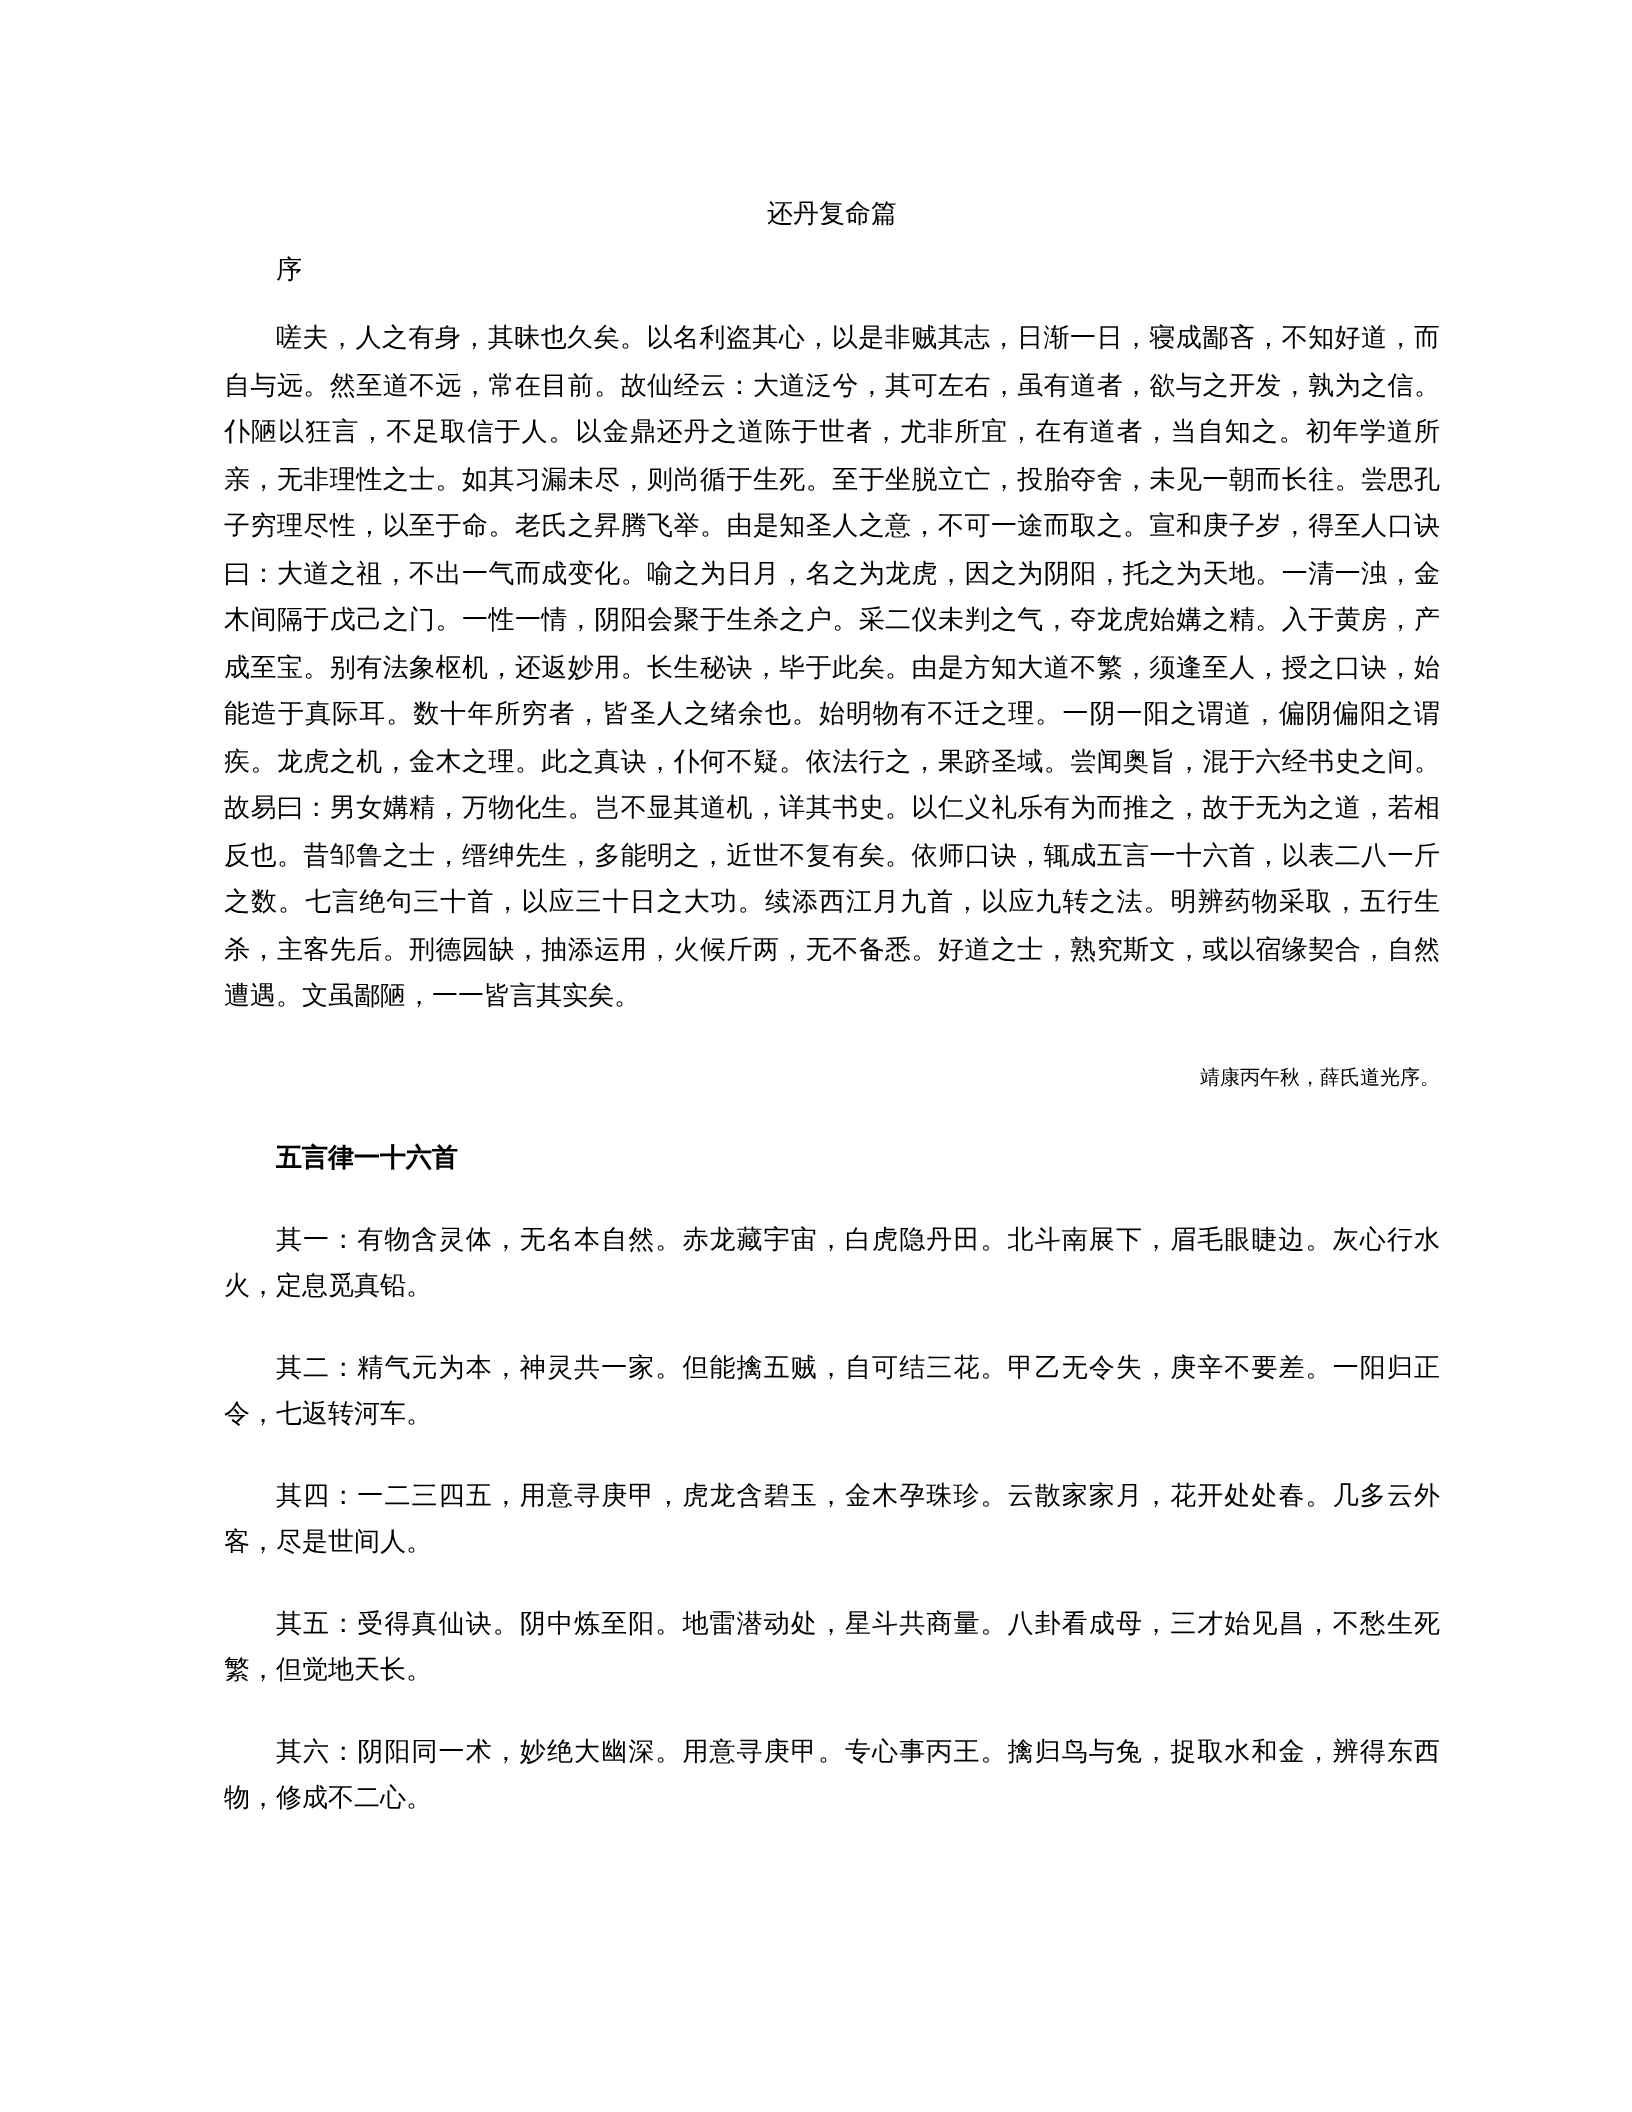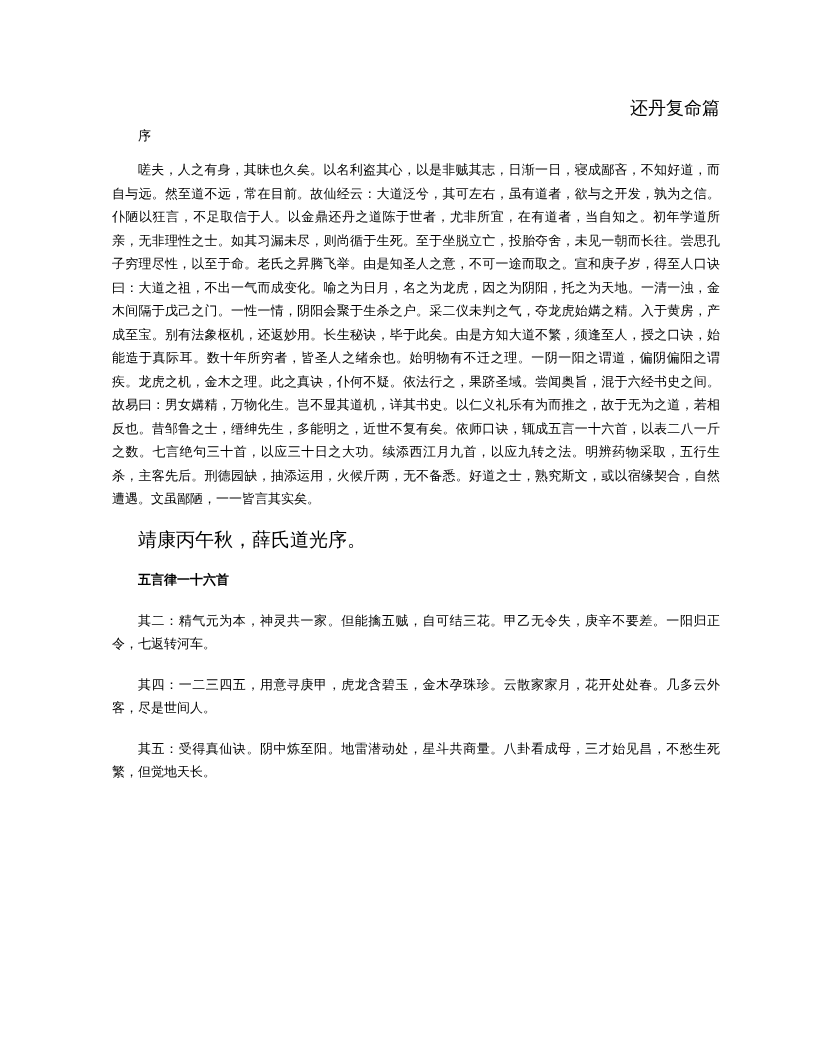--- a/index.html
+++ b/index.html
@@ -22,10 +22,10 @@
     background: #ffffff;
   }
   .doc-title {
-    font-size: 18px;
+    font-size: 13px;
     line-height: 24px;
     margin: 0 0 4px 0;
-    text-align: right;
+    text-align: center;
   }
   .section-head {
     font-size: 13px;

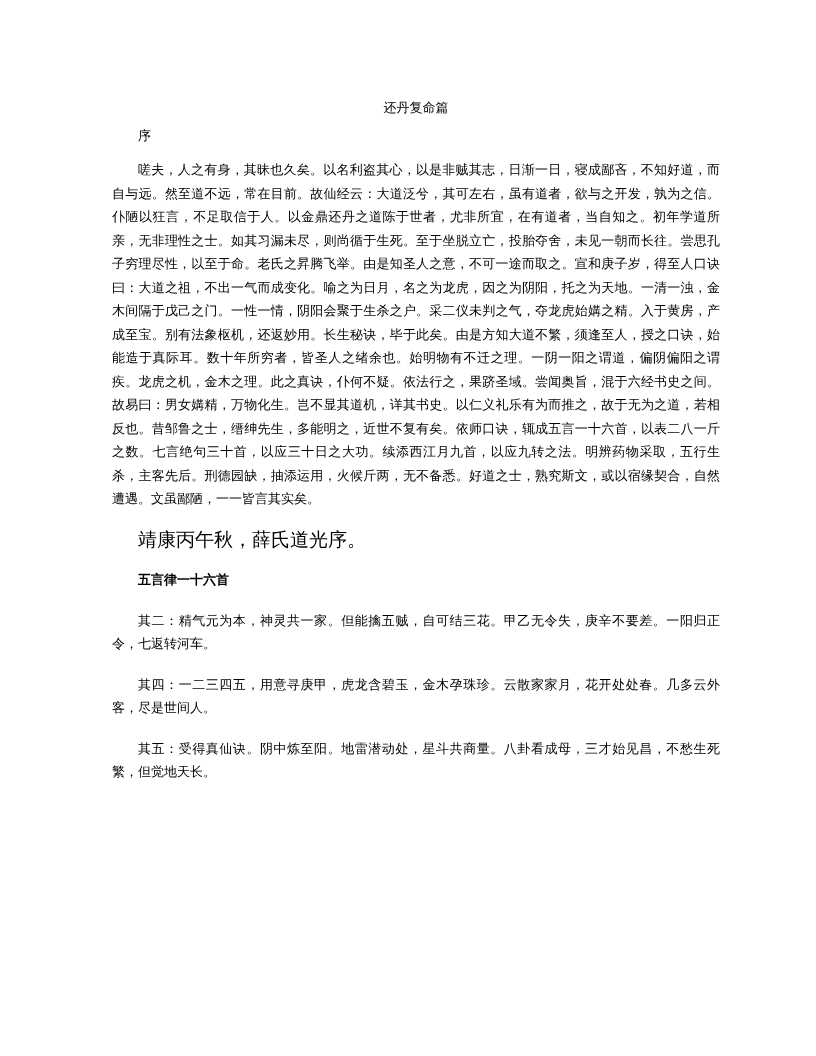--- a/index.html
+++ b/index.html
@@ -43,10 +43,11 @@
     letter-spacing: 0px;
   }
   .sig {
-    font-size: 19px;
+    font-size: 10px;
     line-height: 23.5px;
     margin: 0 0 17px 0;
     text-indent: 26px;
+    text-align: right;
   }
   .poem-head {
     font-size: 13px;

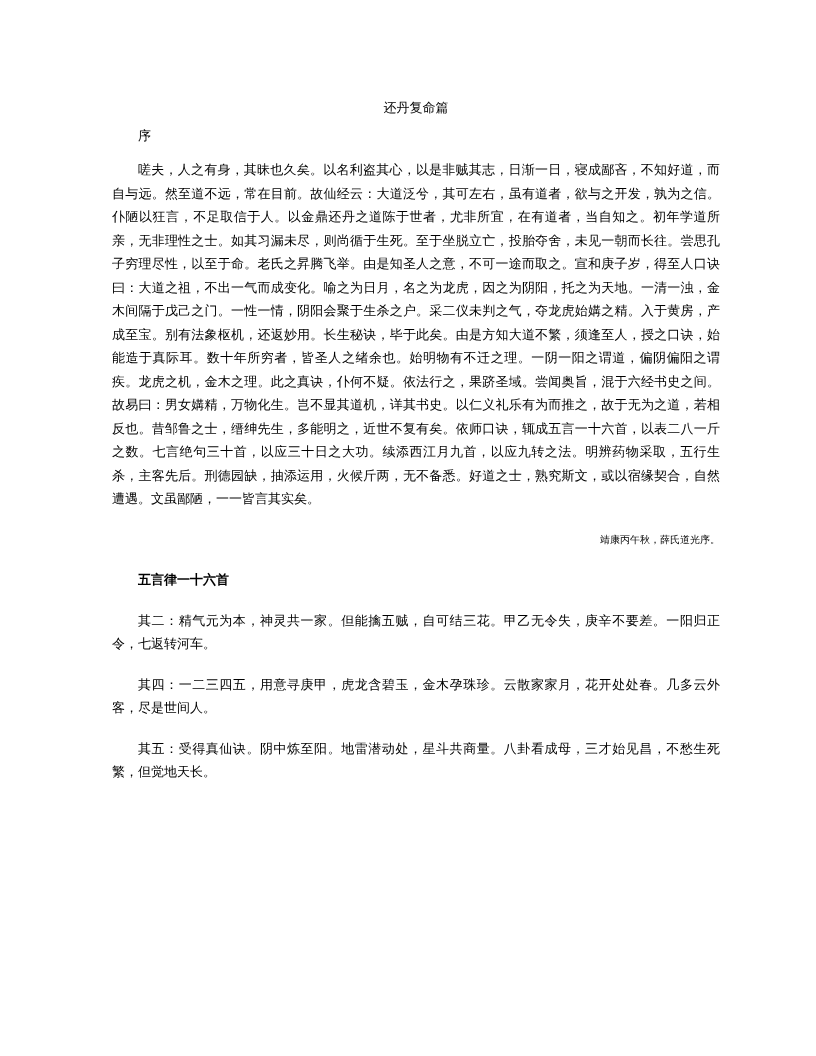--- a/index.html
+++ b/index.html
@@ -80,6 +80,7 @@
 
   <p class="poem-head">五言律一十六首</p>
 
+  <p class="verse">其一：有物含灵体，无名本自然。赤龙藏宇宙，白虎隐丹田。北斗南展下，眉毛眼睫边。灰心行水火，定息觅真铅。</p>
   <p class="verse">其二：精气元为本，神灵共一家。但能擒五贼，自可结三花。甲乙无令失，庚辛不要差。一阳归正令，七返转河车。</p>
   <p class="verse">其四：一二三四五，用意寻庚甲，虎龙含碧玉，金木孕珠珍。云散家家月，花开处处春。几多云外客，尽是世间人。</p>
   <p class="verse">其五：受得真仙诀。阴中炼至阳。地雷潜动处，星斗共商量。八卦看成母，三才始见昌，不愁生死繁，但觉地天长。</p>

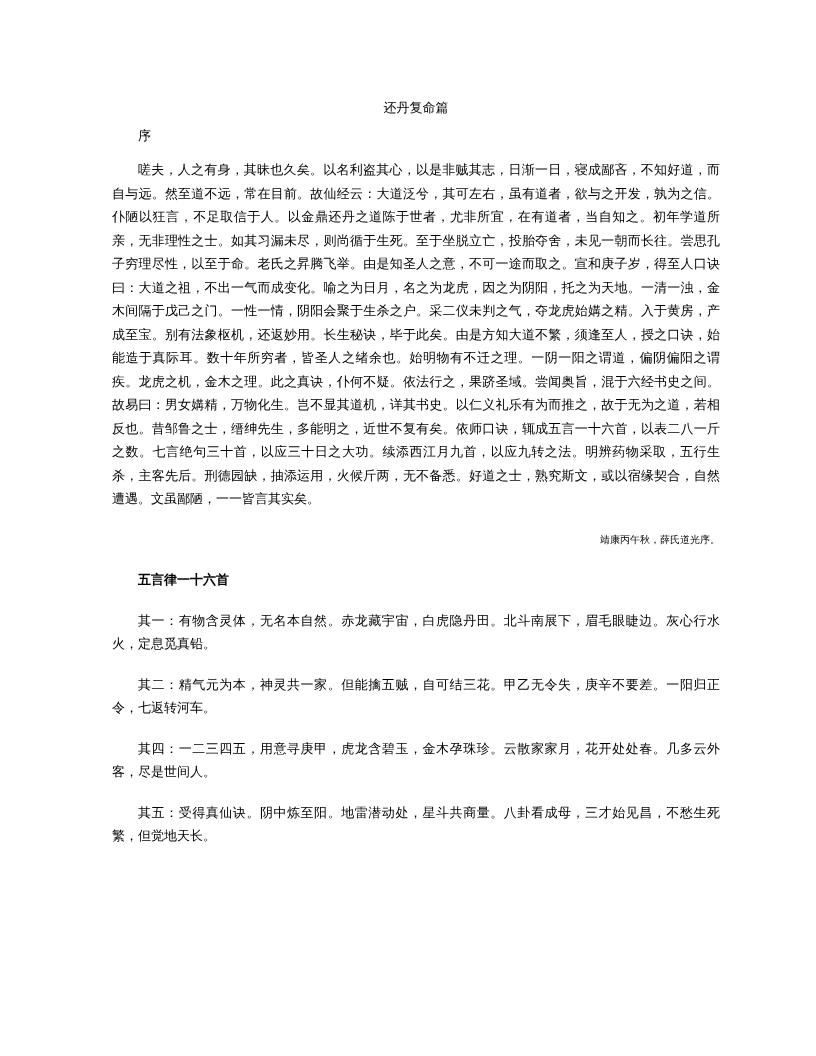--- a/index.html
+++ b/index.html
@@ -84,6 +84,7 @@
   <p class="verse">其二：精气元为本，神灵共一家。但能擒五贼，自可结三花。甲乙无令失，庚辛不要差。一阳归正令，七返转河车。</p>
   <p class="verse">其四：一二三四五，用意寻庚甲，虎龙含碧玉，金木孕珠珍。云散家家月，花开处处春。几多云外客，尽是世间人。</p>
   <p class="verse">其五：受得真仙诀。阴中炼至阳。地雷潜动处，星斗共商量。八卦看成母，三才始见昌，不愁生死繁，但觉地天长。</p>
+  <p class="verse">其六：阴阳同一术，妙绝大幽深。用意寻庚甲。专心事丙王。擒归鸟与兔，捉取水和金，辨得东西物，修成不二心。</p>
 
 </div>
 

